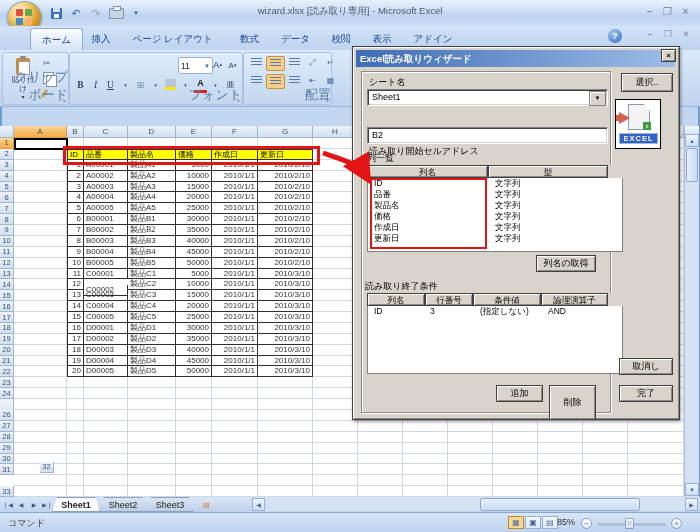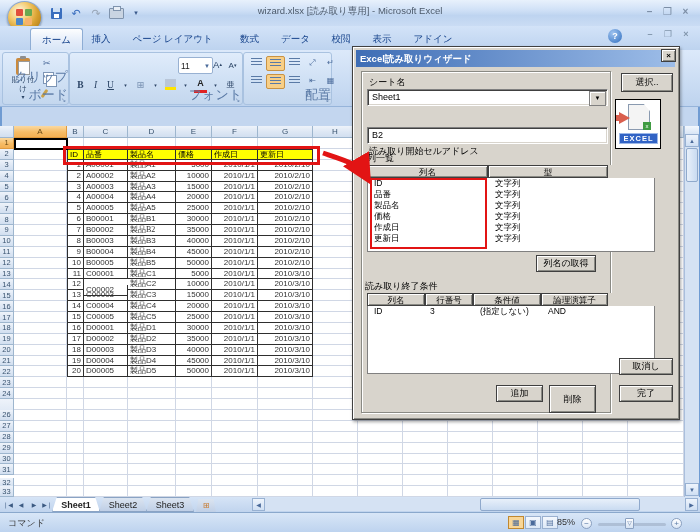--- a/index.html
+++ b/index.html
@@ -145,7 +145,7 @@
   .combo .cbtn{position:absolute;right:1px;top:1px;width:15px;height:13px;background:#d8d4cc;
     border:1px solid #808080;box-shadow:inset 1px 1px 0 #fff;font-size:6px;color:#000;text-align:center;line-height:12px;}
   .edit{position:absolute;left:14px;top:80px;width:241px;height:17px;line-height:15px;padding-left:4px;}
-  .list{position:absolute;left:14px;width:288px;text-decoration:underline;}
+  .list{position:absolute;left:14px;width:256px;text-decoration:underline;}
   .lhdr{position:relative;height:13px;background:#d8d4cc;}
   .lhcell{position:absolute;top:0;height:13px;box-sizing:border-box;border:1px solid #404040;
     box-shadow:inset 1px 1px 0 #fff,inset -1px -1px 0 #8a8a84;text-align:center;font-size:8.5px;line-height:12px;background:#d8d4cc;}

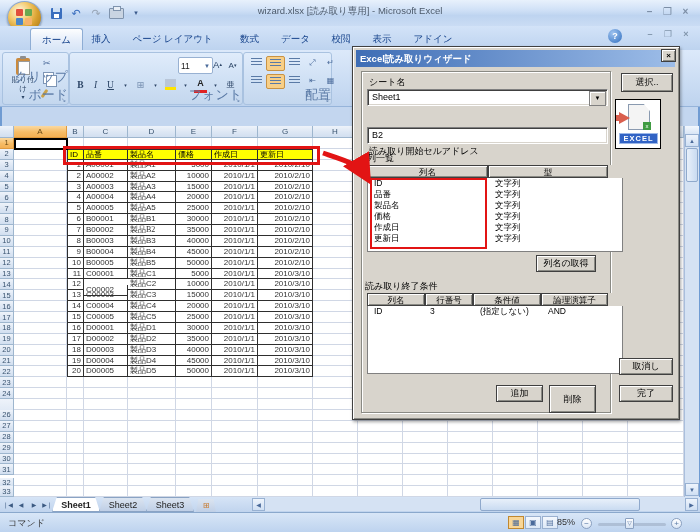--- a/index.html
+++ b/index.html
@@ -961,7 +961,7 @@
         </div>
     </div>
     <button class="b3d" style="left:143px;top:338px;width:47px;height:17px;">追加</button>
-    <button class="b3d" style="left:196px;top:338px;width:47px;height:28px;">削除</button>
+    <button class="b3d" style="left:196px;top:338px;width:47px;height:35px;">削除</button>
 
     <button class="b3d" style="left:268px;top:26px;width:52px;height:19px;">選択..</button>
     <div class="xlicon">

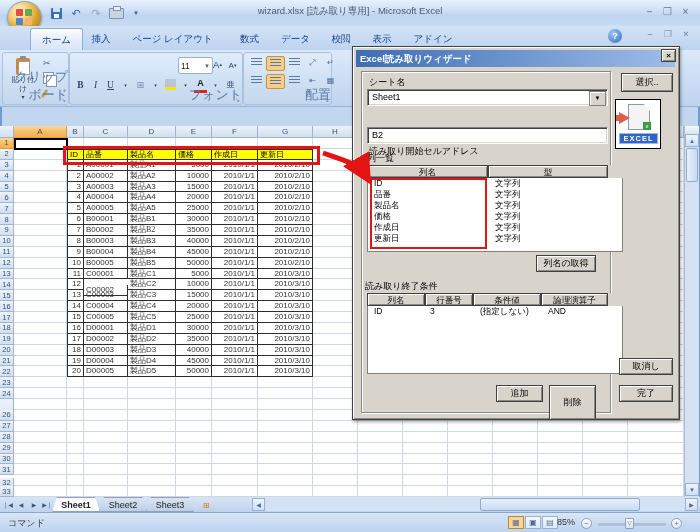--- a/index.html
+++ b/index.html
@@ -811,7 +811,7 @@
       <div class="cell" style="left: 538px; top: 338.4px; width: 45px; height: 10.88px; line-height: 10.88px;"></div>
       <div class="cell" style="left: 583px; top: 338.4px; width: 45px; height: 10.88px; line-height: 10.88px;"></div>
       <div class="cell" style="left: 628px; top: 338.4px; width: 56px; height: 10.88px; line-height: 10.88px;"></div>
-      <div class="rh" style="top: 352px; height: 10.88px;">32</div>
+      <div class="rh" style="top: 336px; height: 10.88px; margin-left: 40px;">32</div>
       <div class="cell" style="left: 14px; top: 349.28px; width: 53px; height: 10.88px; line-height: 10.88px;"></div>
       <div class="cell" style="left: 67px; top: 349.28px; width: 17px; height: 10.88px; line-height: 10.88px;"></div>
       <div class="cell" style="left: 84px; top: 349.28px; width: 44px; height: 10.88px; line-height: 10.88px;"></div>

